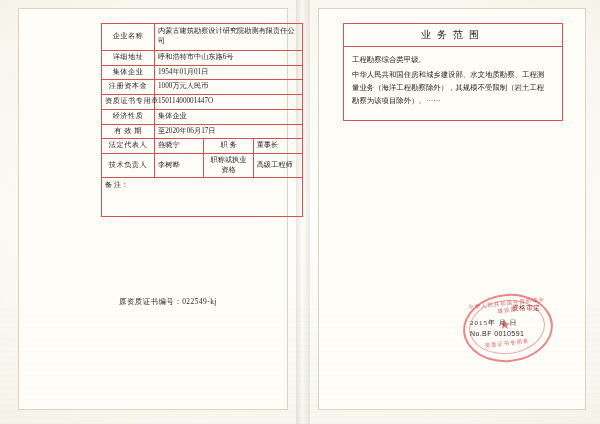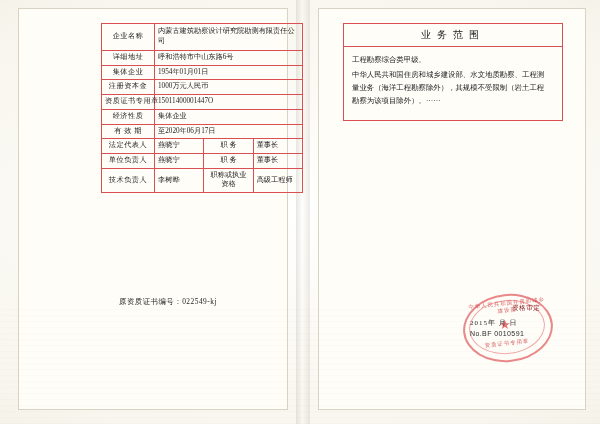--- a/index.html
+++ b/index.html
@@ -180,12 +180,6 @@
         <td class="half-val">董事长</td>
       </tr>
       <tr>
-        <td class="lbl">单位负责人</td>
-        <td class="val">燕晓宁</td>
-        <td class="half-lbl">职 务</td>
-        <td class="half-val">董事长</td>
-      </tr>
-      <tr>
         <td class="lbl">技术负责人</td>
         <td class="val">李树晔</td>
         <td class="half-lbl">职称或执业资格</td>

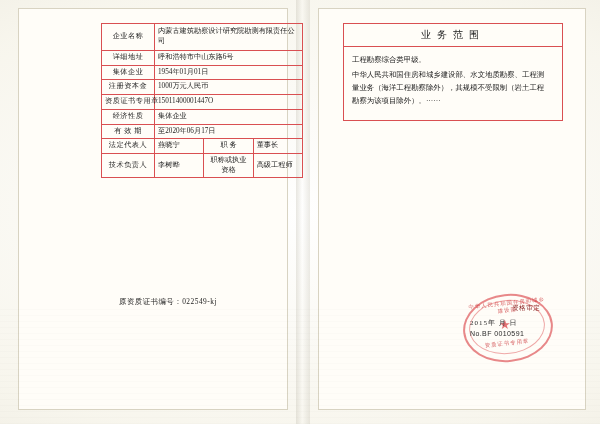--- a/index.html
+++ b/index.html
@@ -186,6 +186,11 @@
         <td class="half-val">高级工程师</td>
       </tr>
 
+      <tr class="note">
+        <td colspan="4">
+          <span class="note-inner">备 注：</span>
+        </td>
+      </tr>
     </tbody>
       </table>
 

